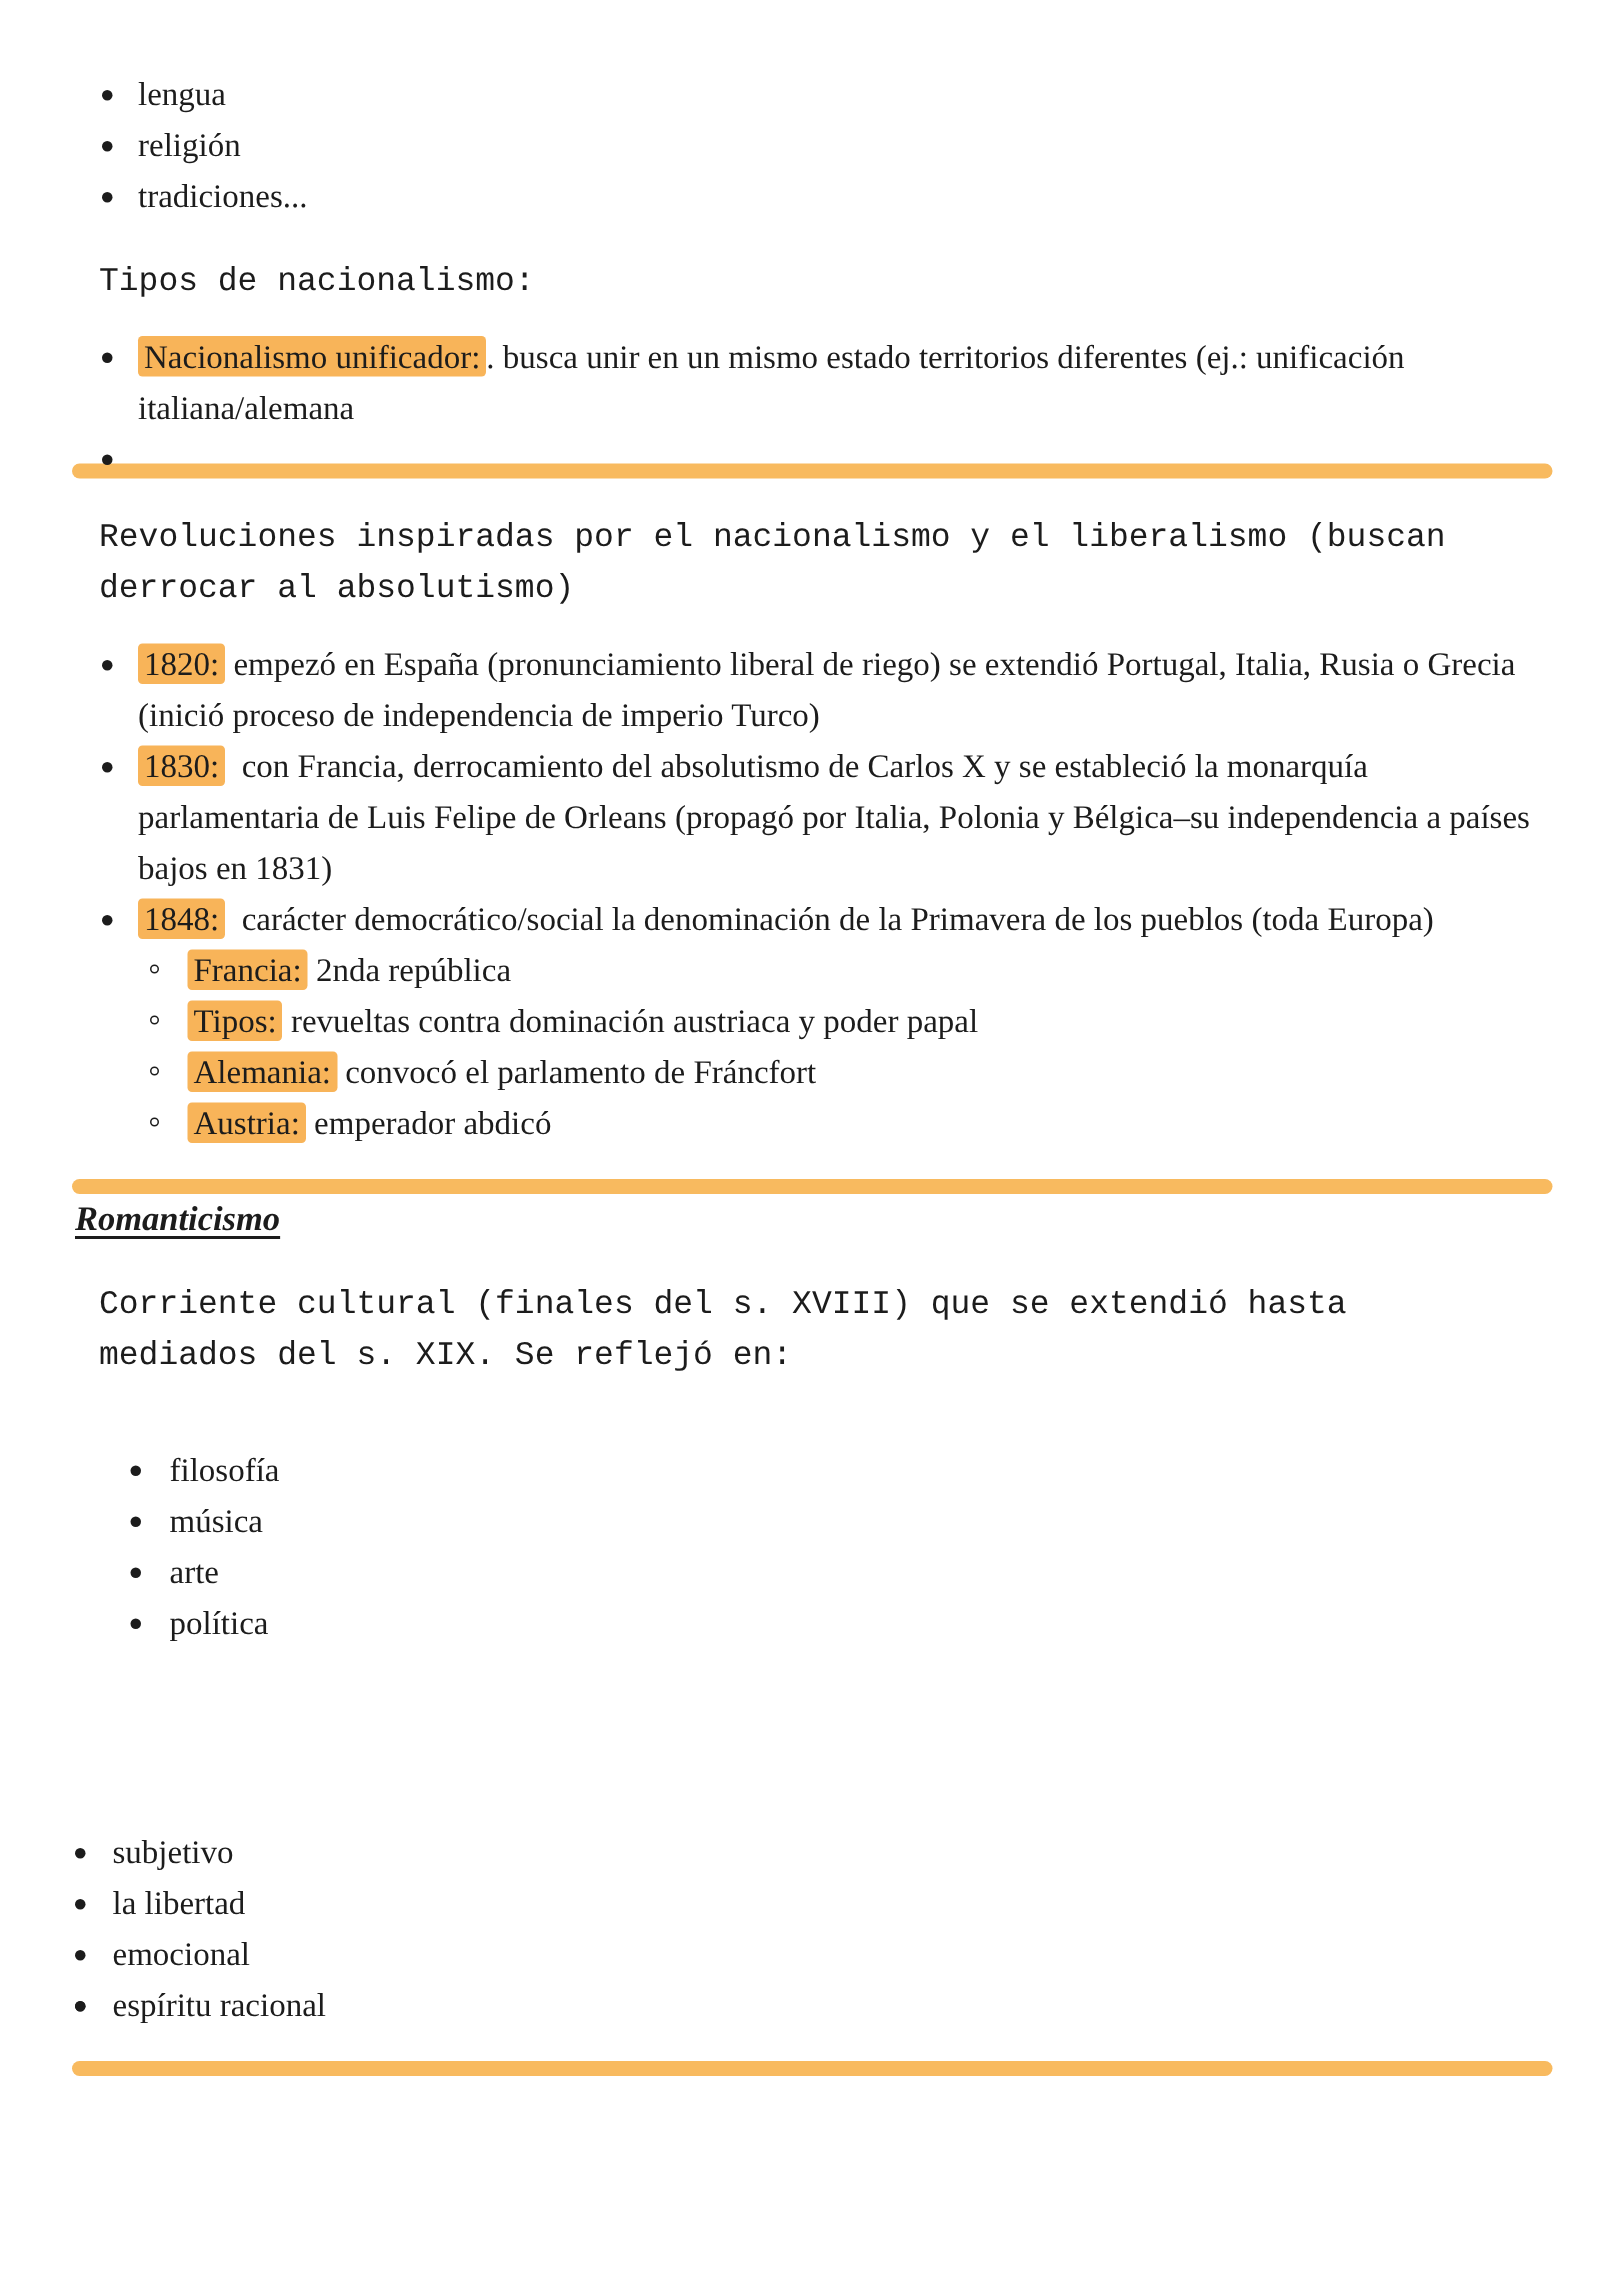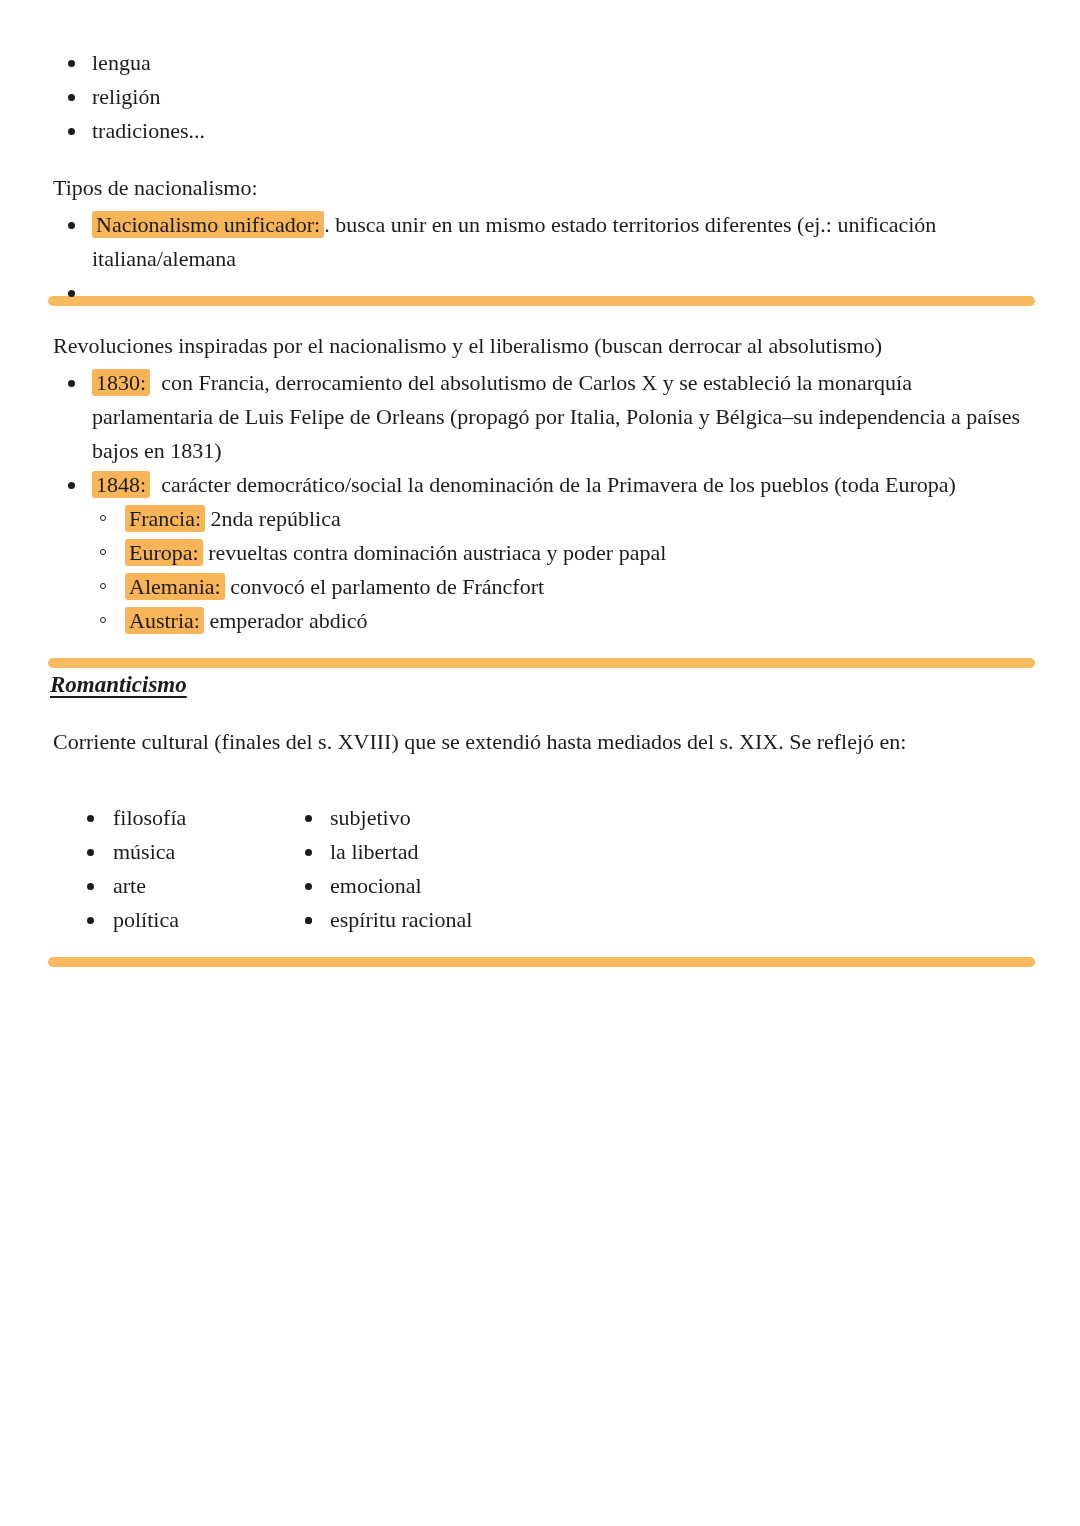--- a/index.html
+++ b/index.html
@@ -25,7 +25,7 @@
     line-height: 34px;
   }
   .para, .txt { white-space: pre-wrap; }
-  .para { margin: 3px; }
+  .para { margin: 16px; font-family: Liberation Mono, monospace; }
   .mt  { margin-top: 23px; }
   .mt-col { margin-top: 42px; }
   .mt-close { margin-top: 40px; }

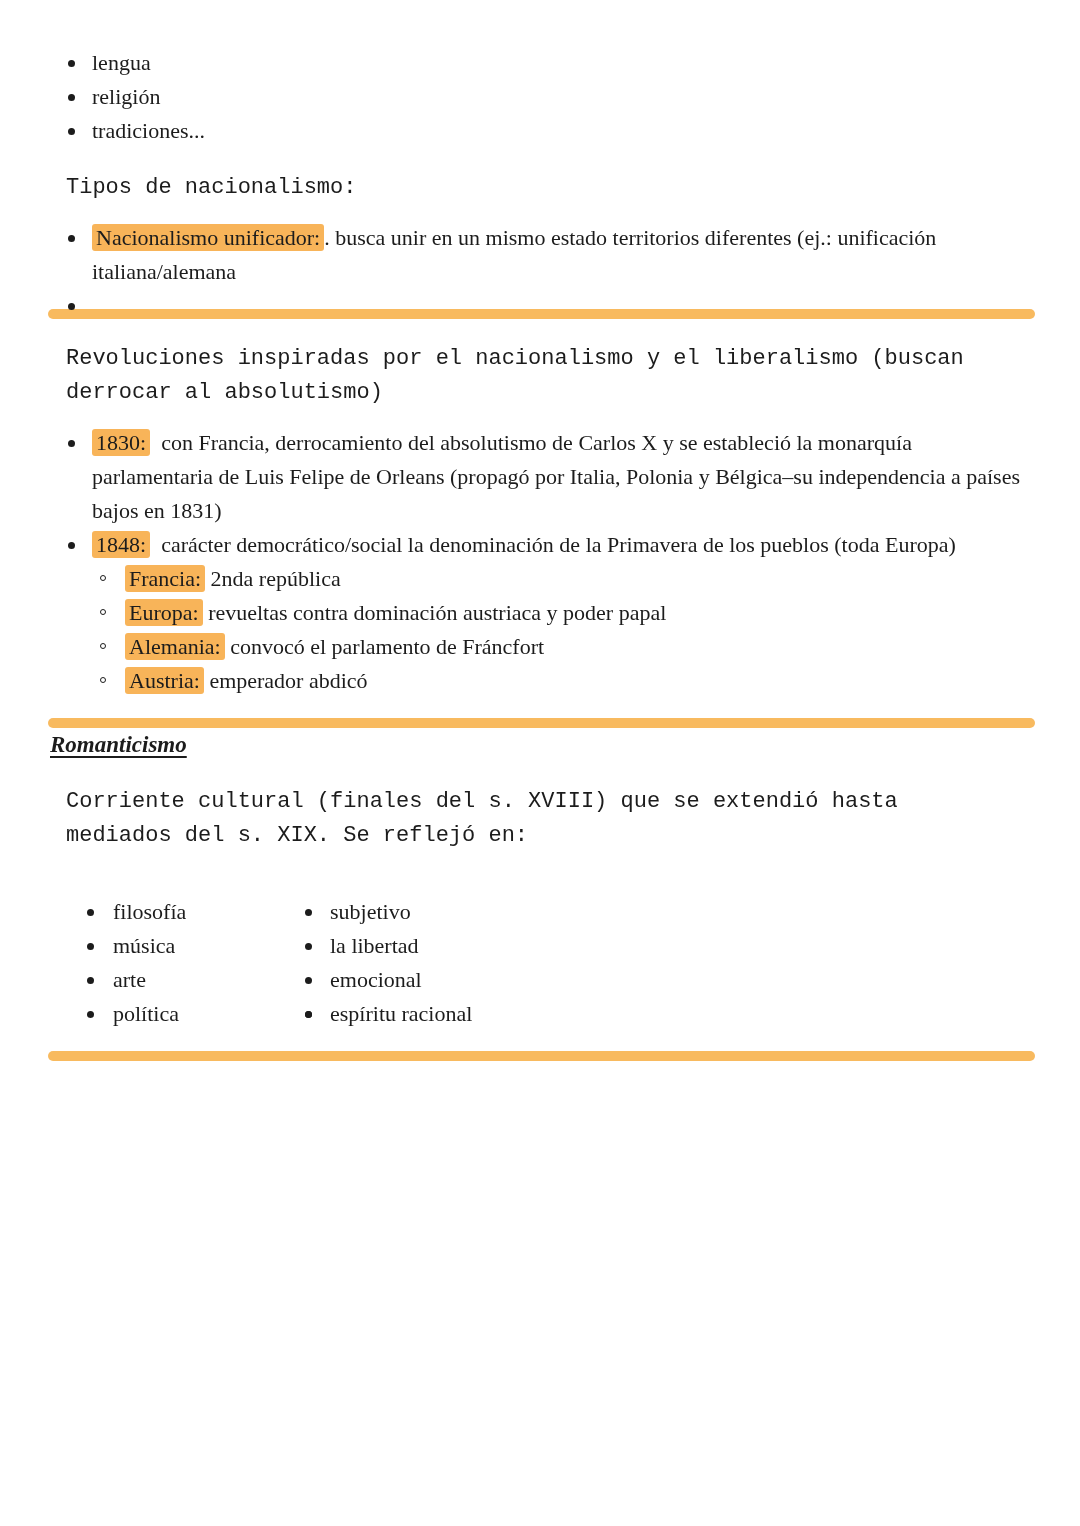--- a/index.html
+++ b/index.html
@@ -133,6 +133,10 @@
   <ul class="blist lvl1 mt">
     <li>
       <span class="marker"></span>
+      <span class="txt"><mark class="hl">1820:</mark><span> empezó en España (pronunciamiento liberal de riego) se extendió Portugal, Italia, Rusia o Grecia (inició proceso de independencia de imperio Turco)</span></span>
+    </li>
+    <li>
+      <span class="marker"></span>
       <span class="txt"><mark class="hl">1830:</mark><span>  con Francia, derrocamiento del absolutismo de Carlos X y se estableció la monarquía parlamentaria de Luis Felipe de Orleans (propagó por Italia, Polonia y Bélgica–su independencia a países bajos en 1831)</span></span>
     </li>
     <li>

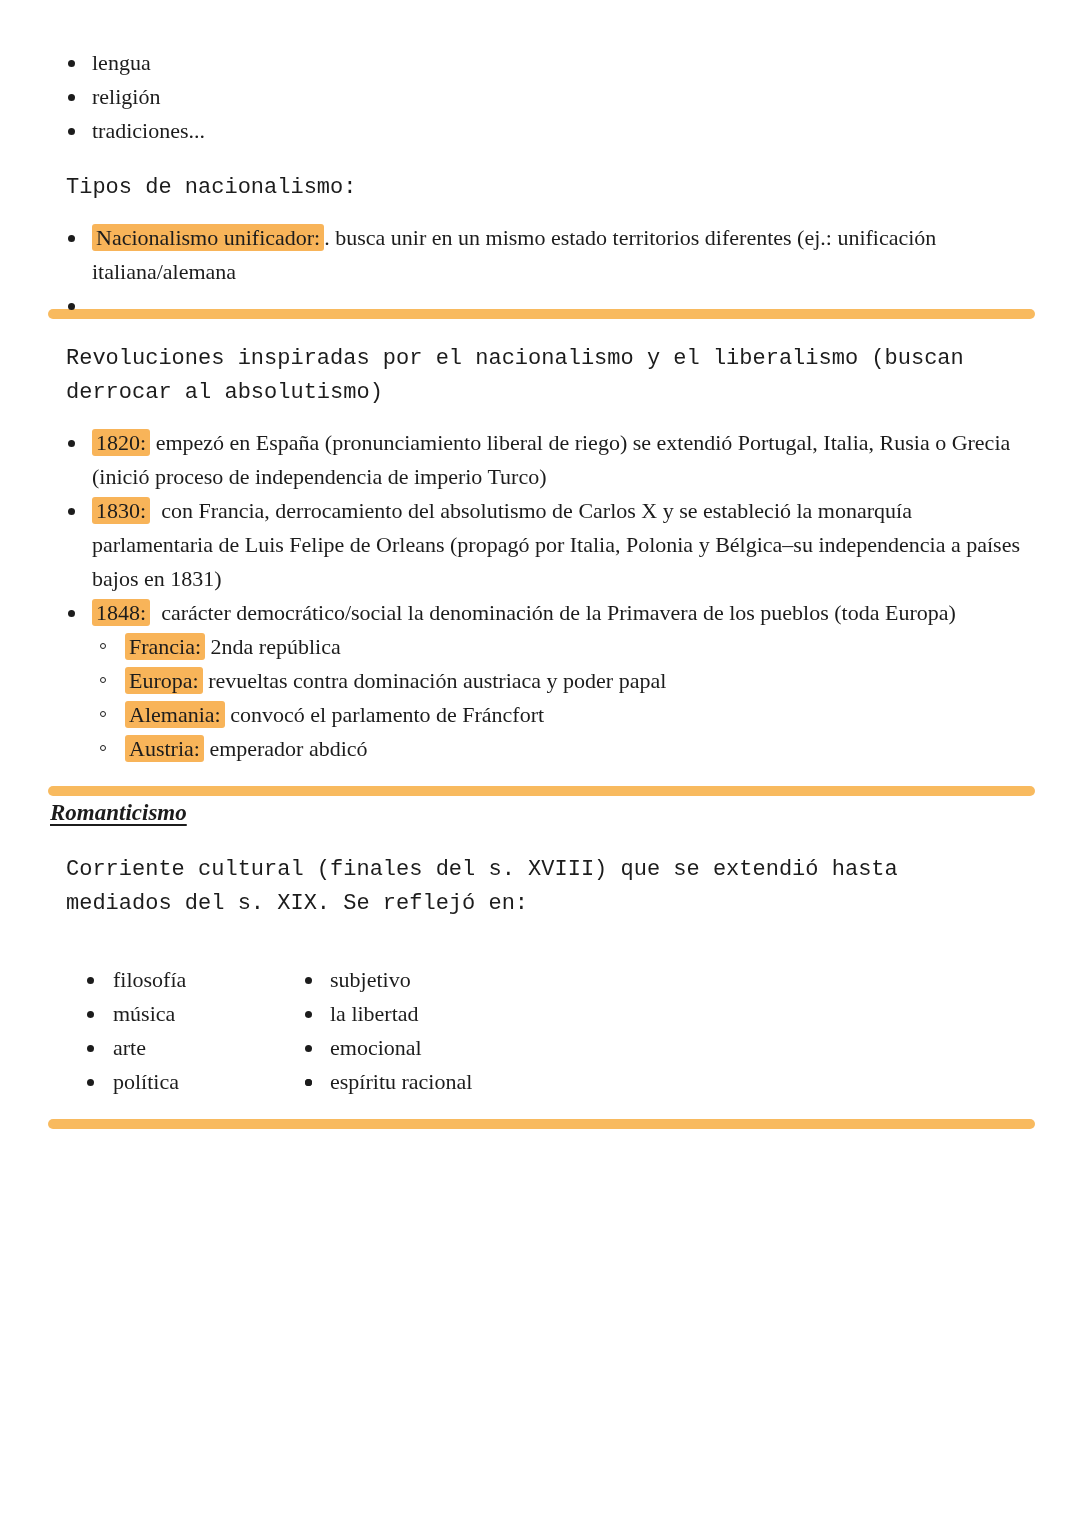--- a/index.html
+++ b/index.html
@@ -149,7 +149,7 @@
         </li>
         <li>
           <span class="marker"></span>
-          <span class="txt"><mark class="hl">Europa:</mark><span> revueltas contra dominación austriaca y poder papal</span></span>
+          <span class="txt"><mark class="hl">Tipos:</mark><span> revueltas contra dominación austriaca y poder papal</span></span>
         </li>
         <li>
           <span class="marker"></span>

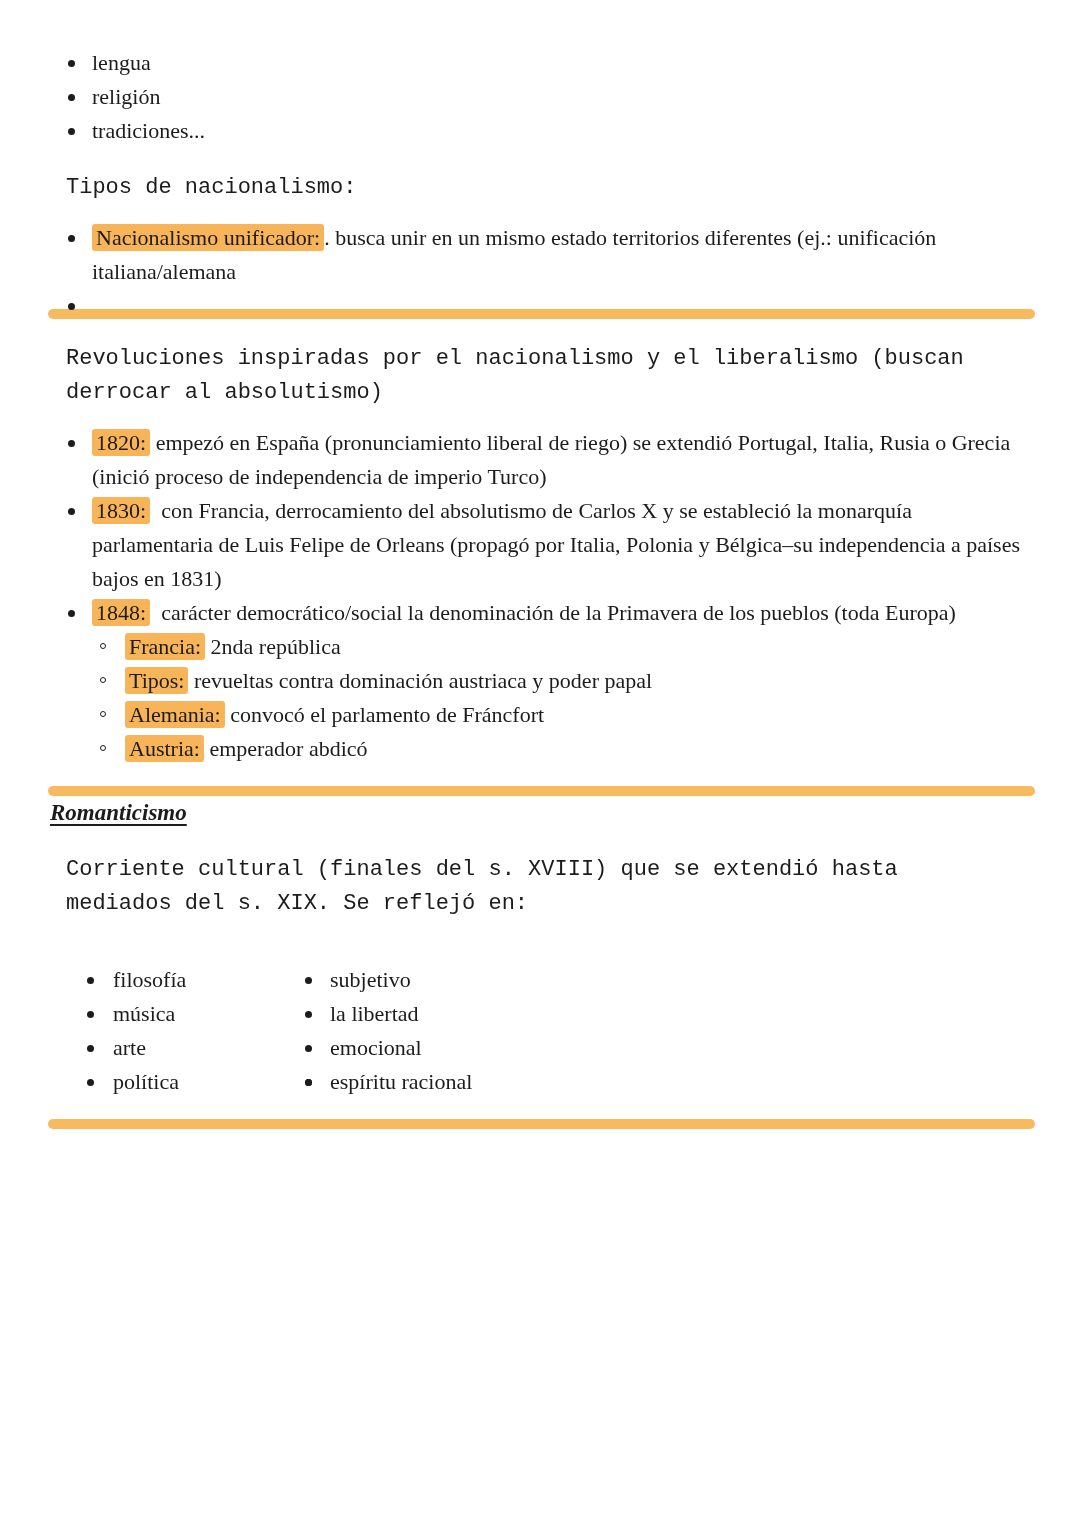--- a/index.html
+++ b/index.html
@@ -50,7 +50,7 @@
   }
 
   
-  .columns { display: flex; }
+  .columns { display: flex; flex-direction: column; }
   ul.col-left { width: 255px; flex: 0 0 255px; }
   ul.col-left > li { padding-left: 63px; position: relative; }
   ul.col-left > li > .marker {

